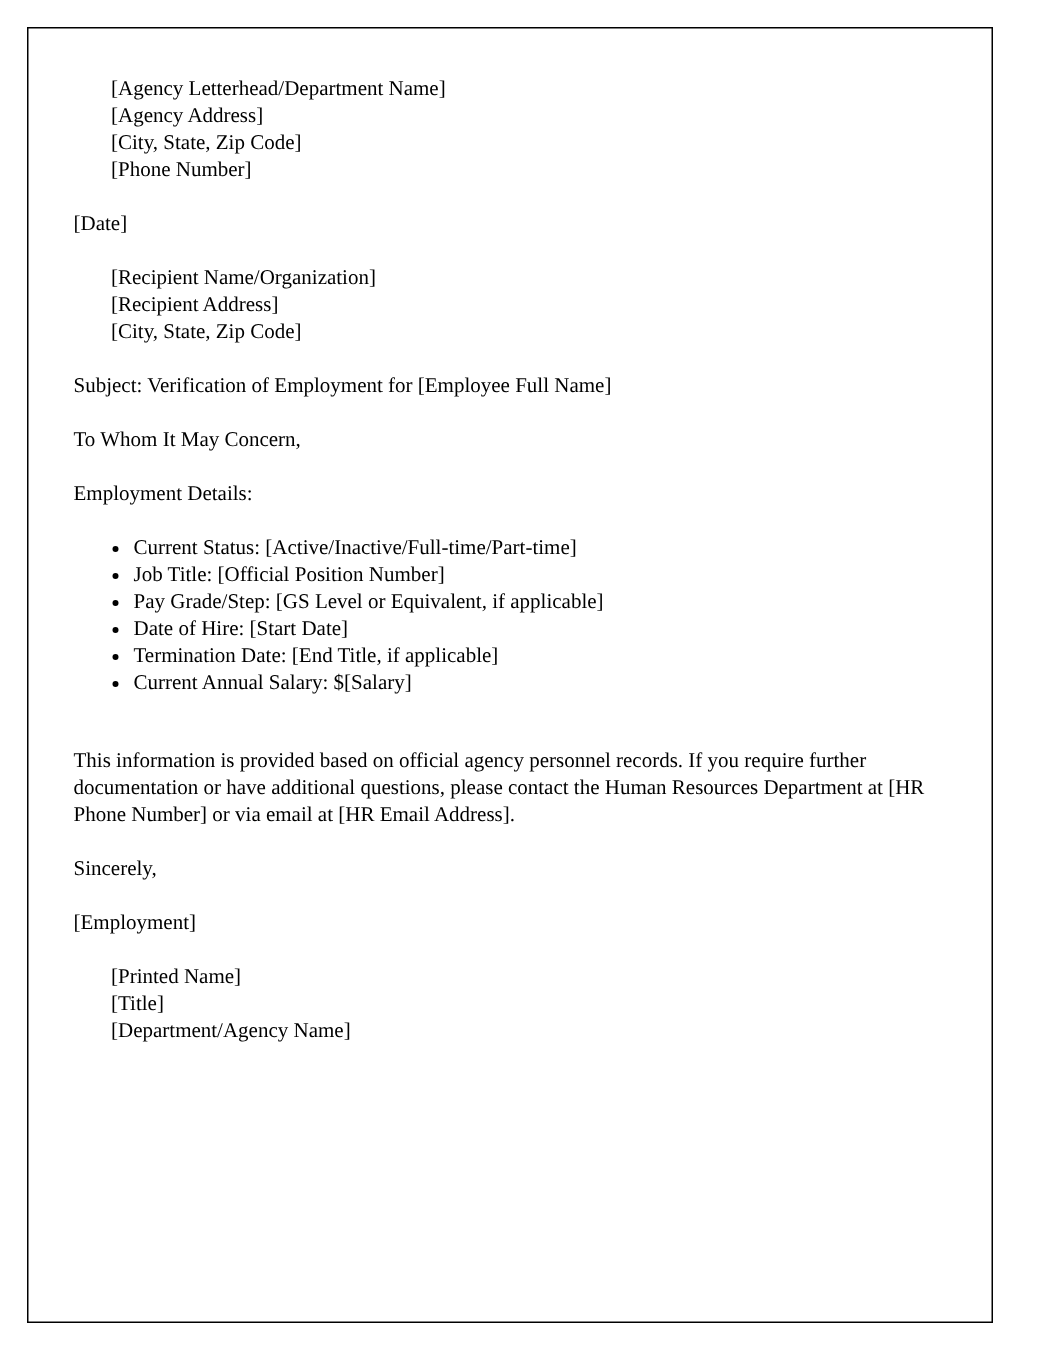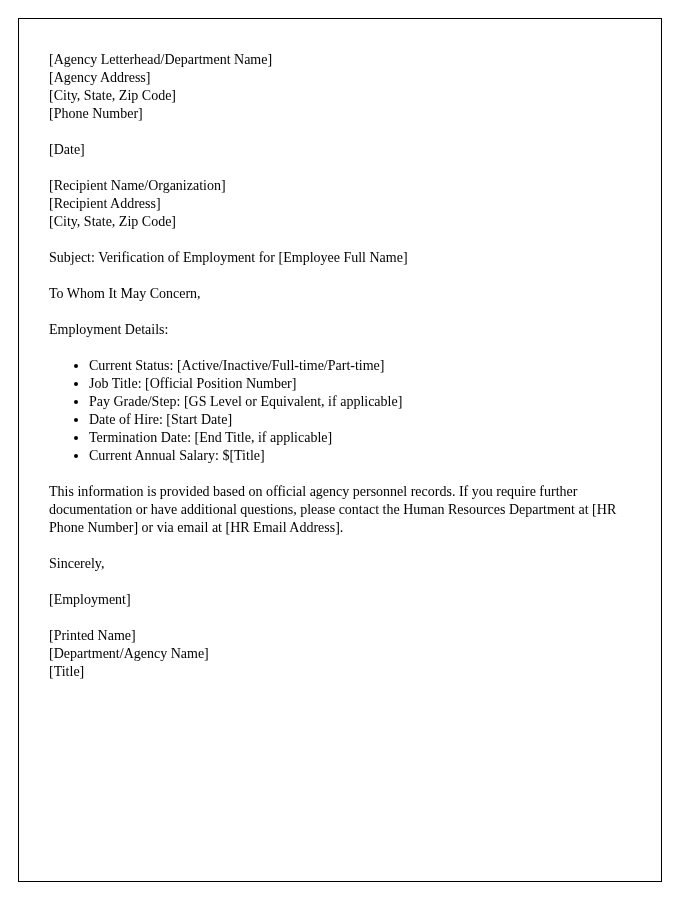--- a/index.html
+++ b/index.html
@@ -29,6 +29,7 @@
   }
   .block div {
     white-space: pre-wrap;
+    margin-left: 25px;
   }
   .bold {
     font-weight: normal;

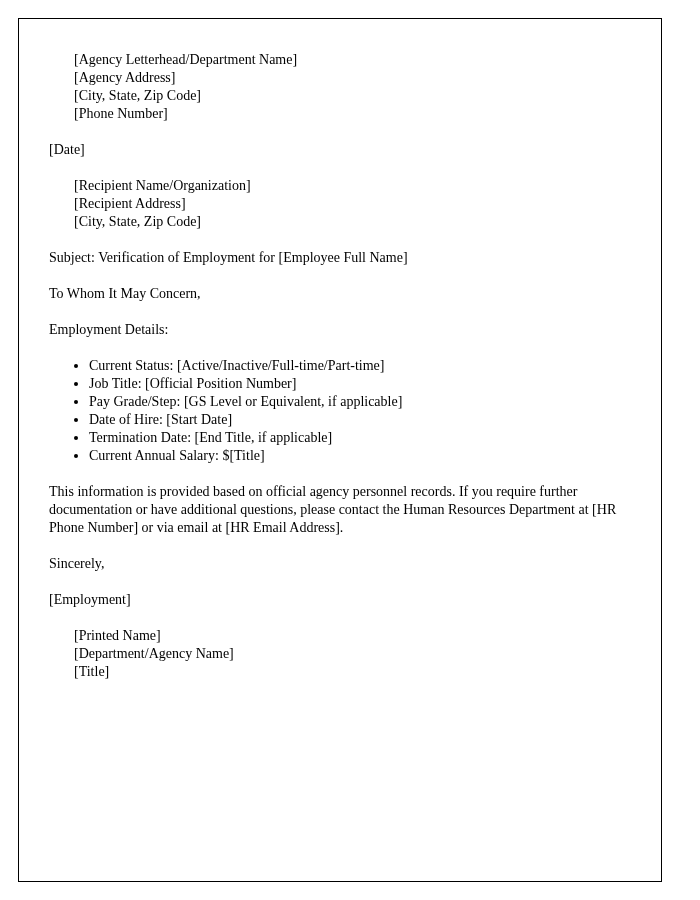--- a/index.html
+++ b/index.html
@@ -35,7 +35,7 @@
     font-weight: normal;
   }
   ul.details {
-    margin: 0 0 18px 0;
+    margin: 0 0 34px 0;
     padding-left: 40px;
     list-style-type: disc;
   }

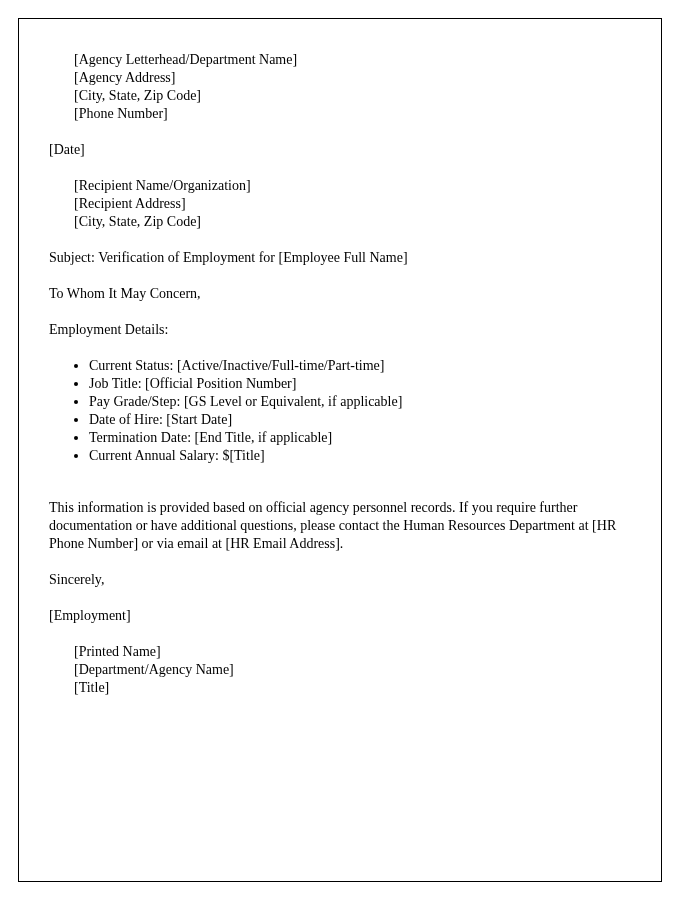--- a/index.html
+++ b/index.html
@@ -78,7 +78,7 @@
     <li><span class="bold">Pay Grade/Step:</span><span> [GS Level or Equivalent, if applicable]</span></li>
     <li><span class="bold">Date of Hire:</span><span> [Start Date]</span></li>
     <li><span class="bold">Termination Date:</span><span> [End Title, if applicable]</span></li>
-    <li><span class="bold">Current Annual Salary:</span><span> $[Title]</span></li>
+    <li><span class="bold">Current Annual Salary:</span><span> $[Salary]</span></li>
   </ul>
 
   <div class="block">This information is provided based on official agency personnel records. If you require further documentation or have additional questions, please contact the Human Resources Department at [HR Phone Number] or via email at [HR Email Address].</div>

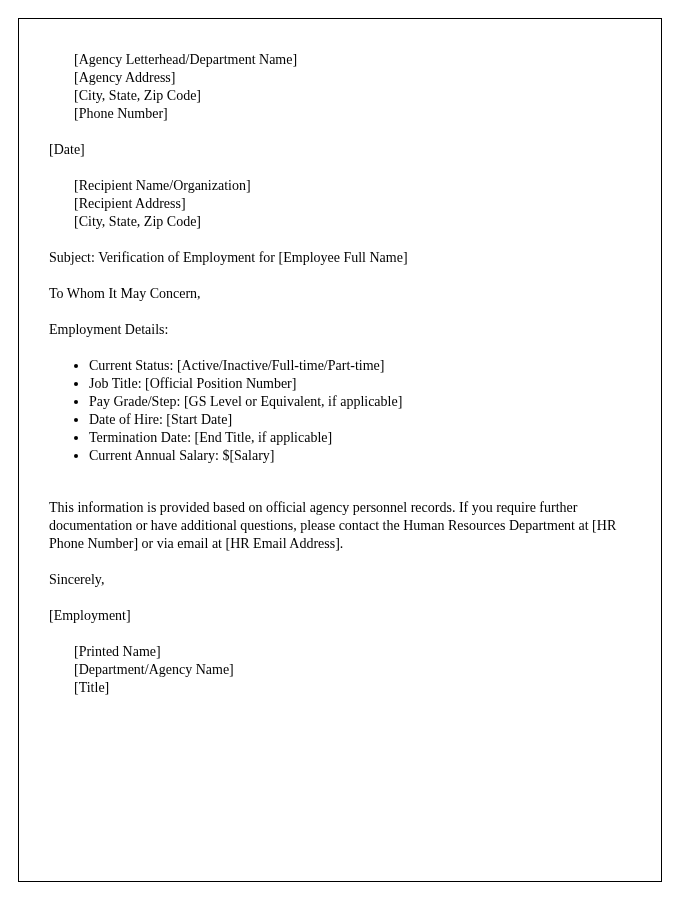--- a/index.html
+++ b/index.html
@@ -89,8 +89,8 @@
 
   <div class="block">
     <div>[Printed Name]</div>
+    <div>[Title]</div>
     <div>[Department/Agency Name]</div>
-    <div>[Title]</div>
   </div>
 
 </div>

